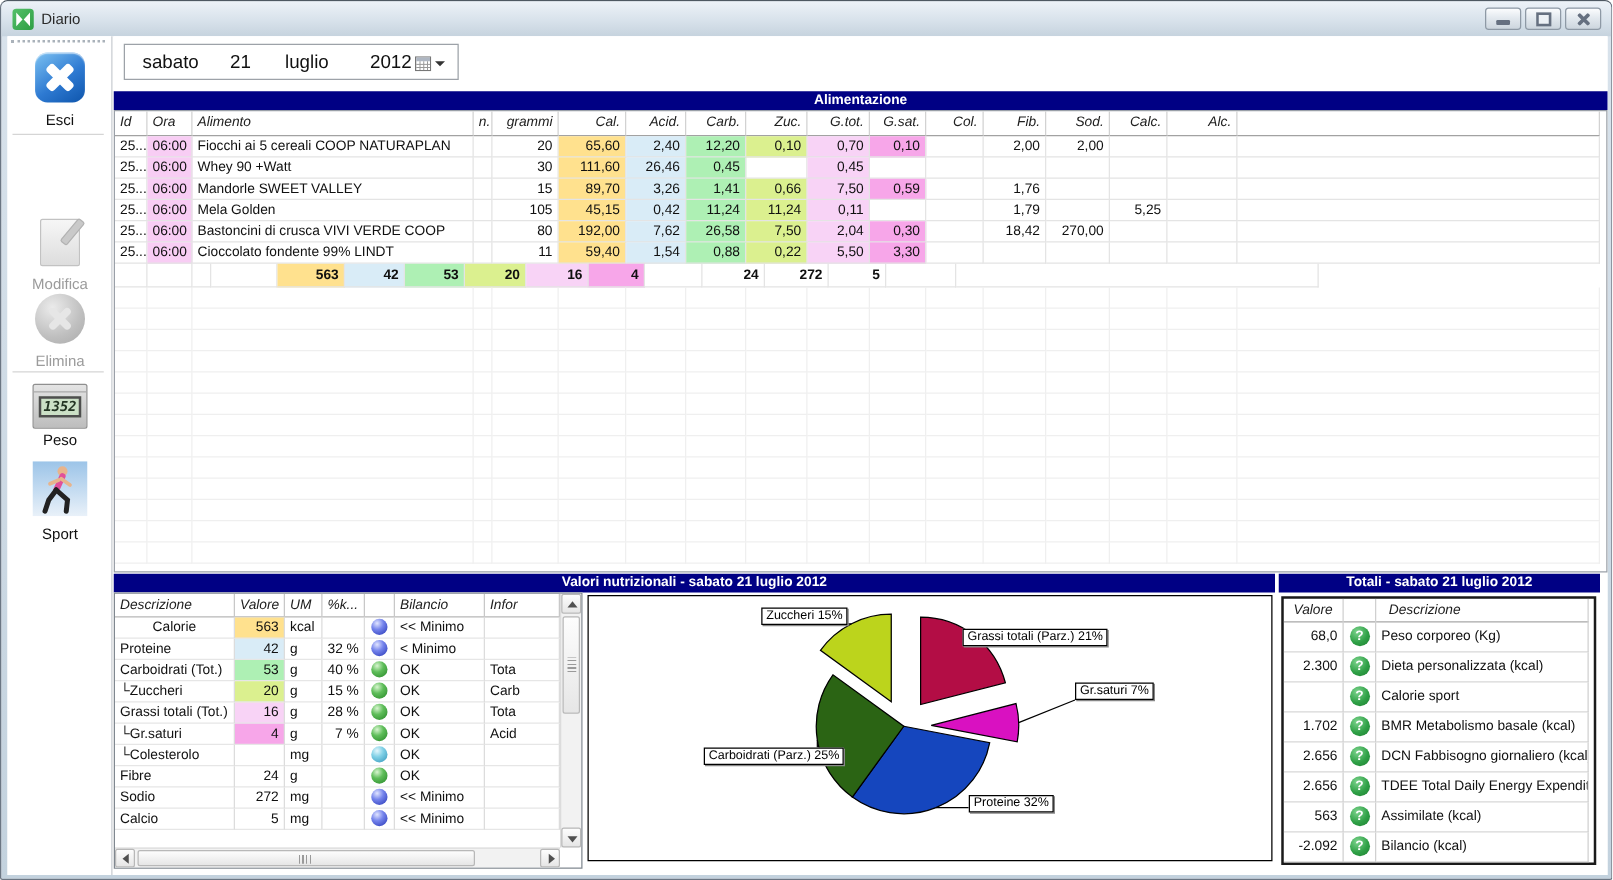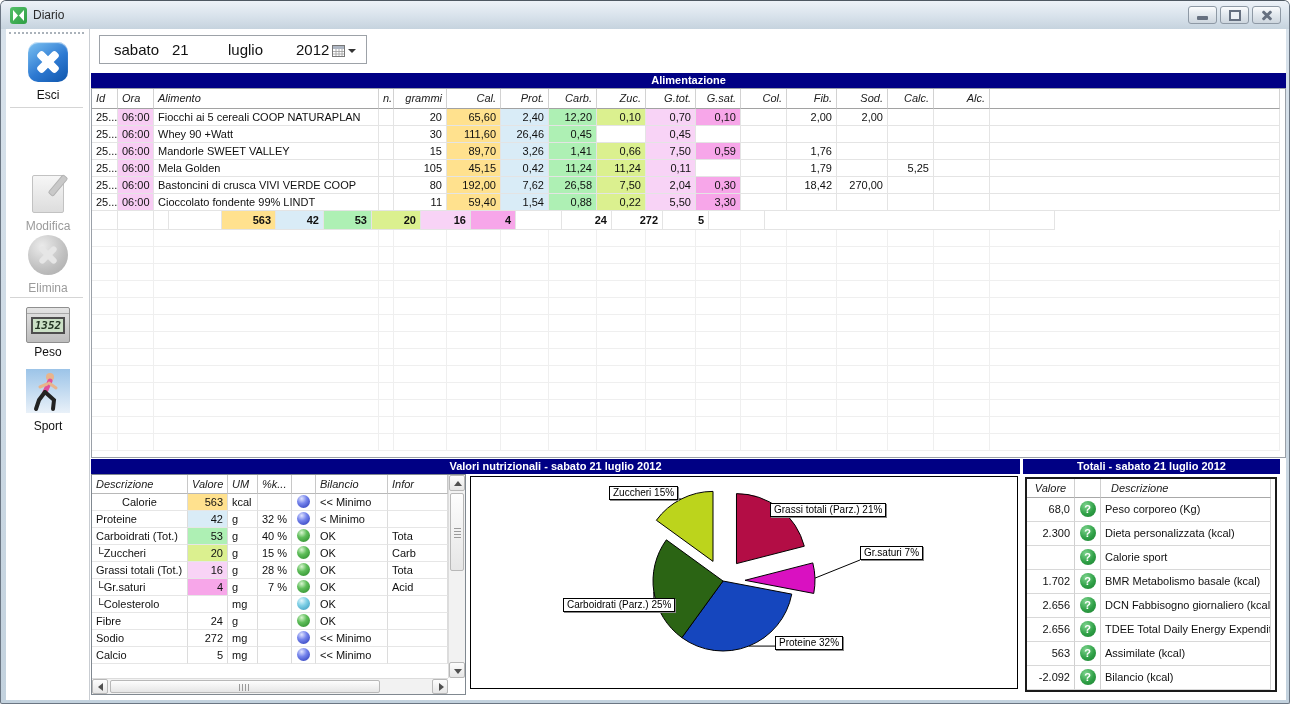--- a/index.html
+++ b/index.html
@@ -177,7 +177,7 @@
     <div class="content">
       <div class="datepicker">
         <span class="dp-part" style="left:14px">sabato</span>
-        <span class="dp-part" style="left:72px">21</span>
+        <span class="dp-part" style="left:84px">21</span>
         <span class="dp-part" style="left:128px">luglio</span>
         <span class="dp-part" style="left:196px">2012</span>
         <span class="dp-btn">

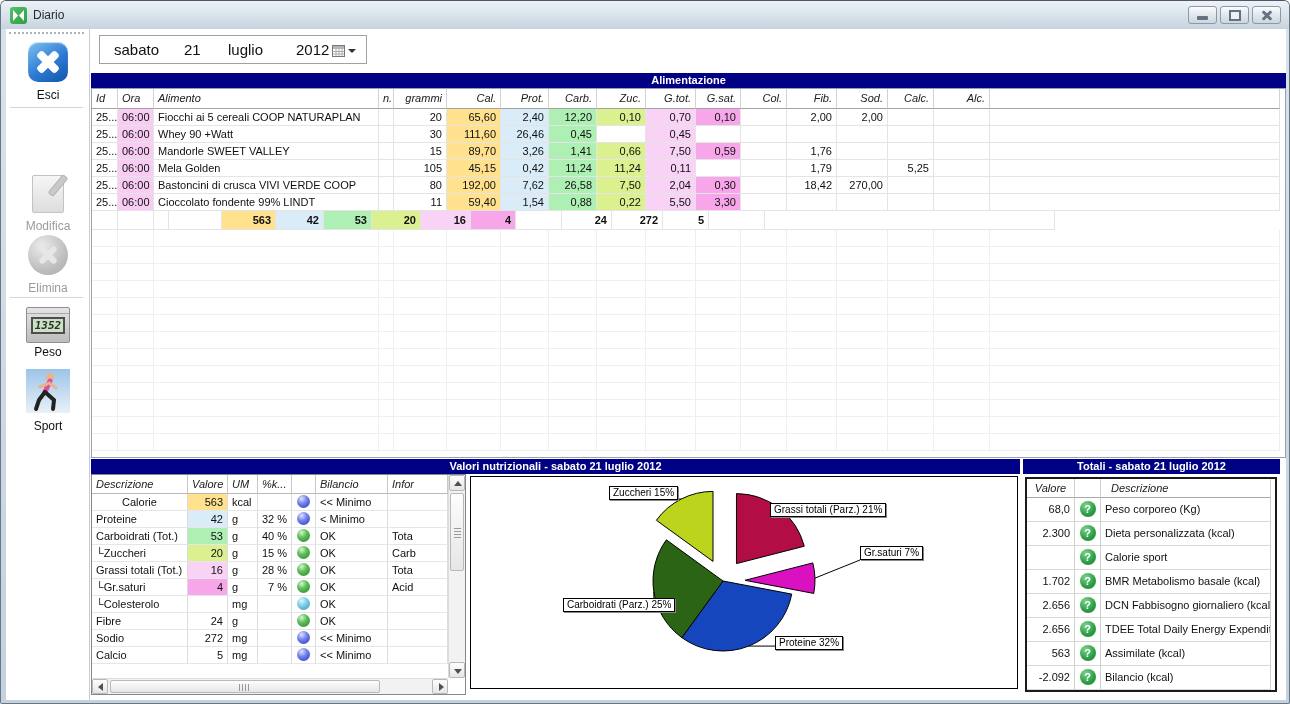--- a/index.html
+++ b/index.html
@@ -200,7 +200,7 @@
               <div class="tcell" style="width: 15px; text-align: right;">n.</div>
               <div class="tcell" style="width: 53px; text-align: right;">grammi</div>
               <div class="tcell" style="width: 54px; text-align: right;">Cal.</div>
-              <div class="tcell" style="width: 48px; text-align: right;">Prot.</div>
+              <div class="tcell" style="width: 48px; text-align: right;">Acid.</div>
               <div class="tcell" style="width: 48px; text-align: right;">Carb.</div>
               <div class="tcell" style="width: 49px; text-align: right;">Zuc.</div>
               <div class="tcell" style="width: 50px; text-align: right;">G.tot.</div>

